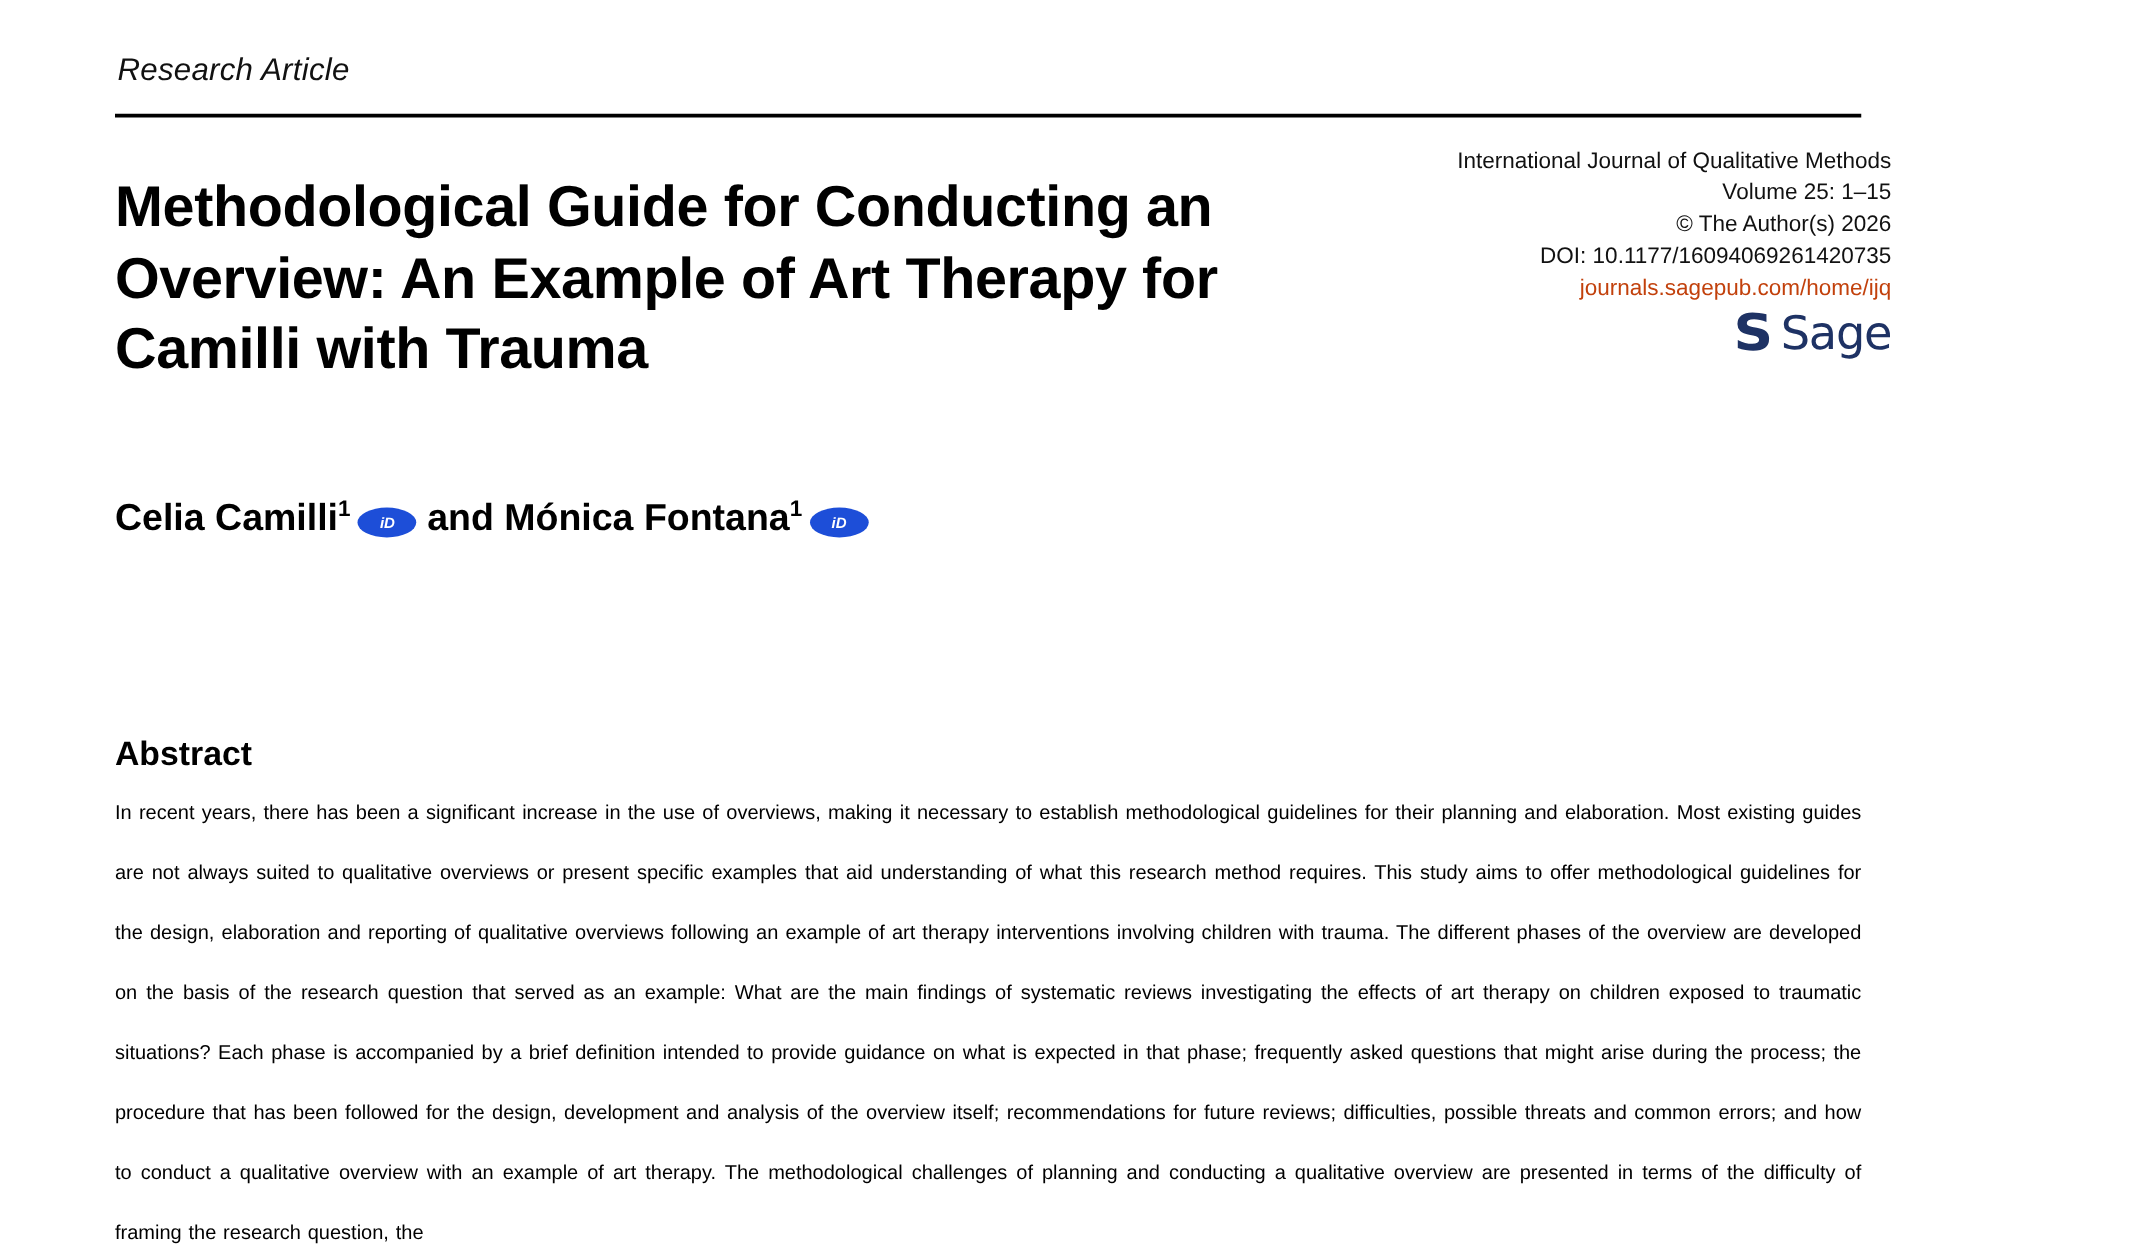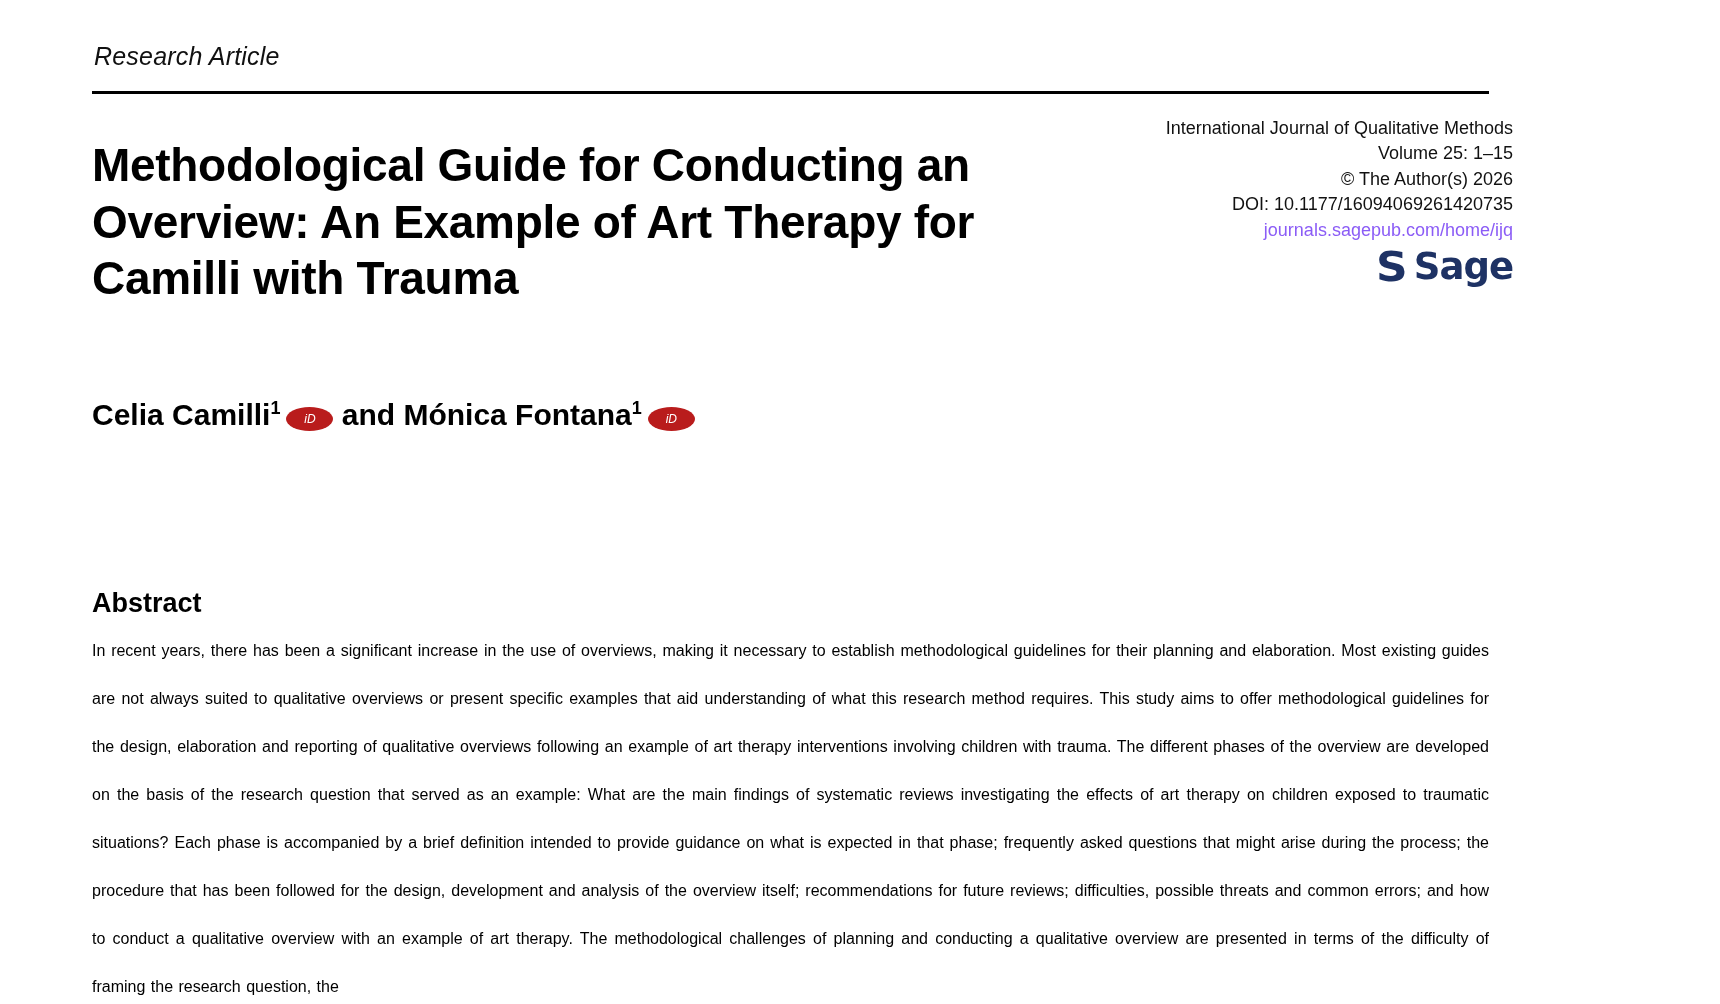--- a/index.html
+++ b/index.html
@@ -31,7 +31,7 @@
     text-align:right;font-size:18px;line-height:25.4px;color:#111;
   }
   .journal-link{
-    color:#8b5cf6;text-decoration:none;cursor:pointer;
+    color:#c2410c;text-decoration:none;cursor:pointer;
   }
   .sage-logo{
     margin-top:4px;display:flex;justify-content:flex-end;align-items:center;

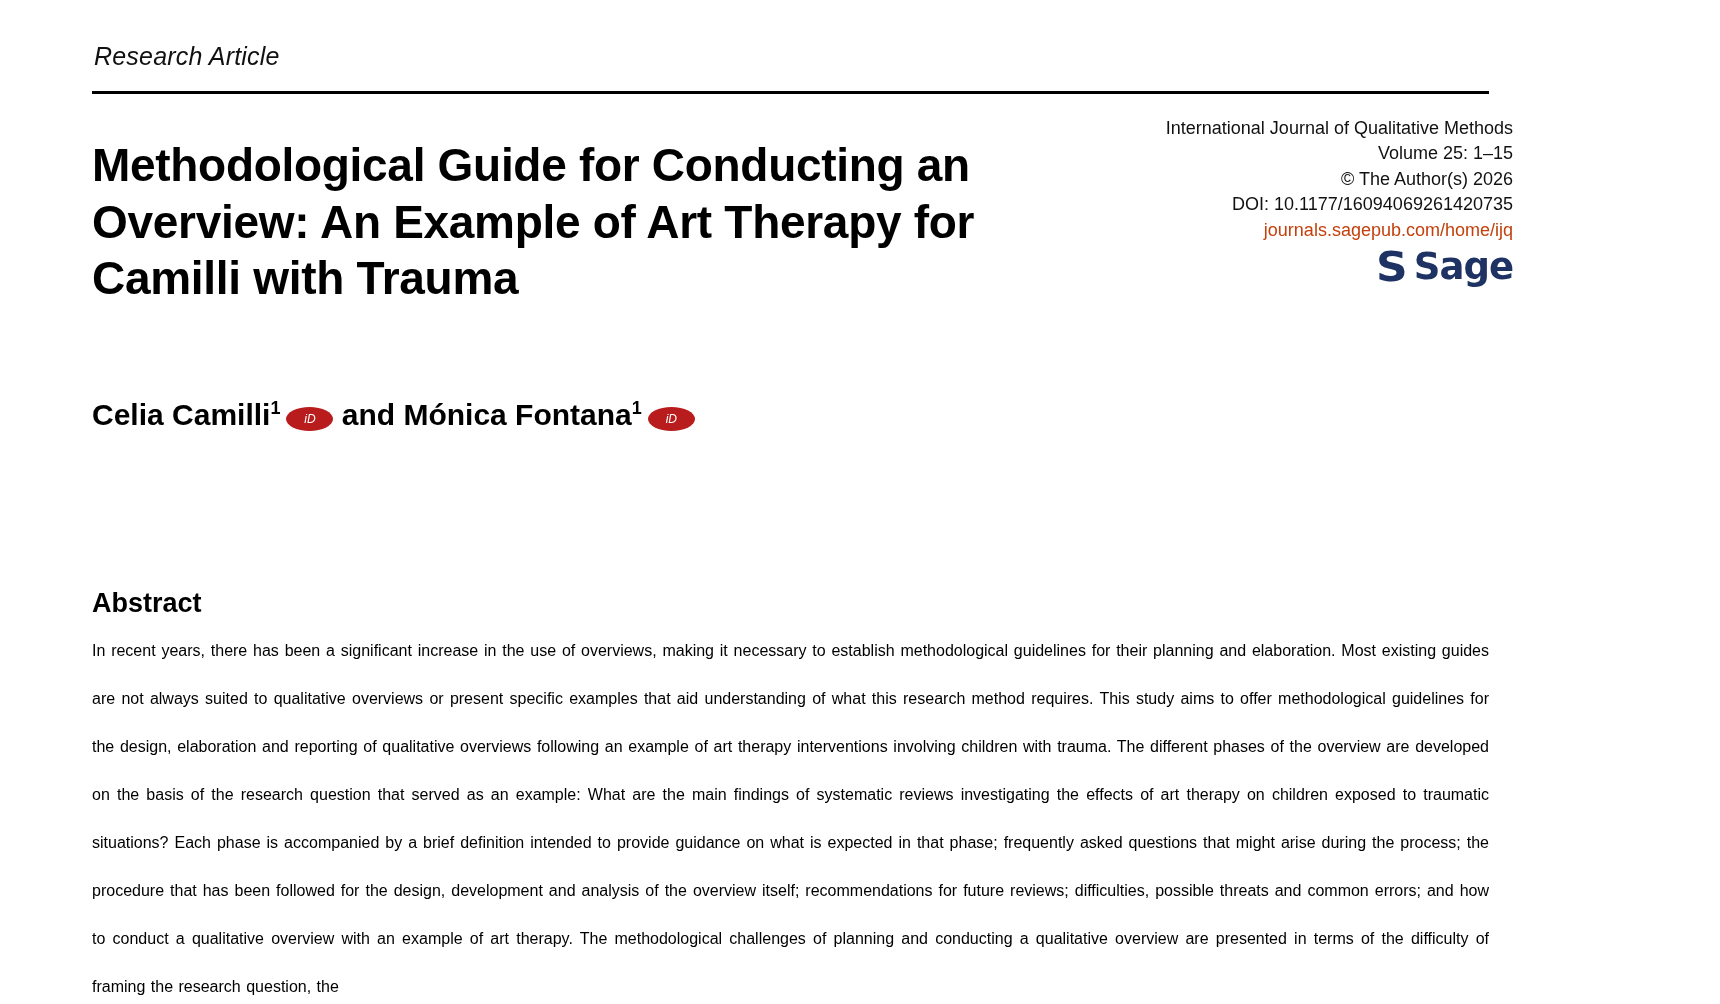--- a/index.html
+++ b/index.html
@@ -44,7 +44,7 @@
     margin-right:6px;
   }
   .sage-word{
-    font-weight:bold;font-size:37px;line-height:40px;
+    font-weight:normal;font-size:37px;line-height:40px;
     font-family:"DejaVu Sans", sans-serif;
     letter-spacing:-1px;
   }

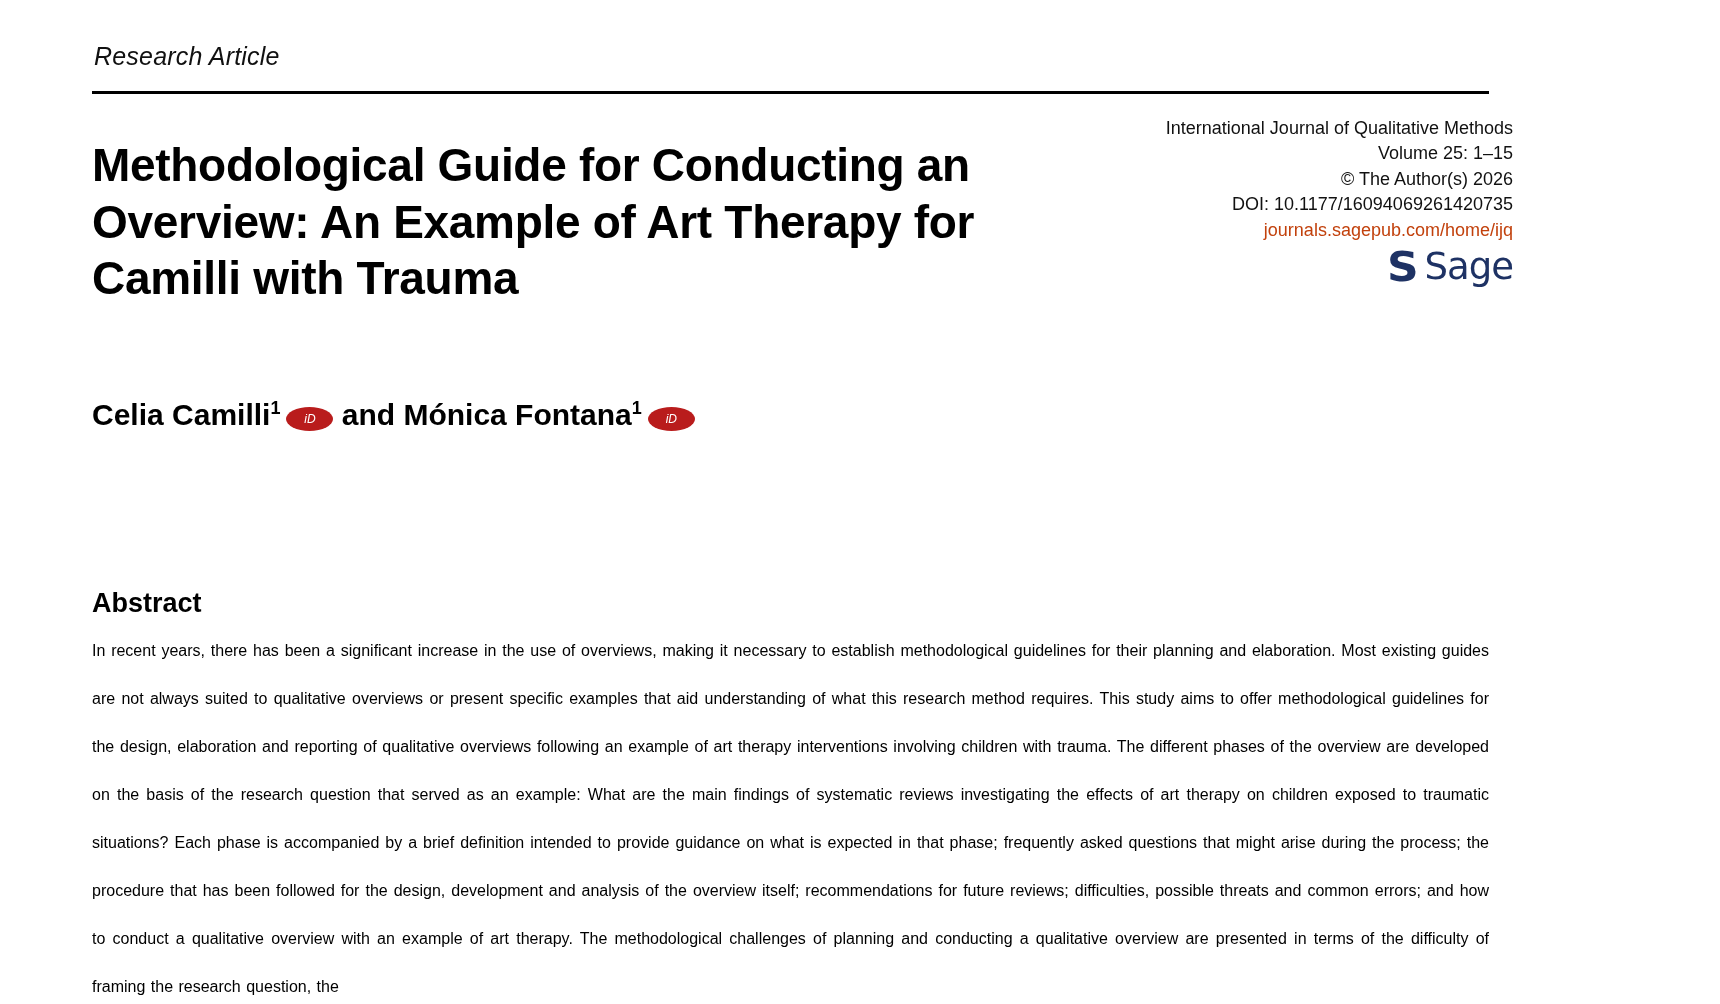--- a/index.html
+++ b/index.html
@@ -57,8 +57,8 @@
   }
   .orcid{
     display:inline-block;width:47px;height:24px;border-radius:50%;
-    background:#b91c1c;color:#fff;
-    font-size:12px;font-weight:normal;line-height:24px;text-align:center;
+    background:#1d4ed8;color:#fff;
+    font-size:12px;font-weight:bold;line-height:24px;text-align:center;
     vertical-align:baseline;position:relative;top:-2px;margin-left:6px;
     font-style:italic;
   }

